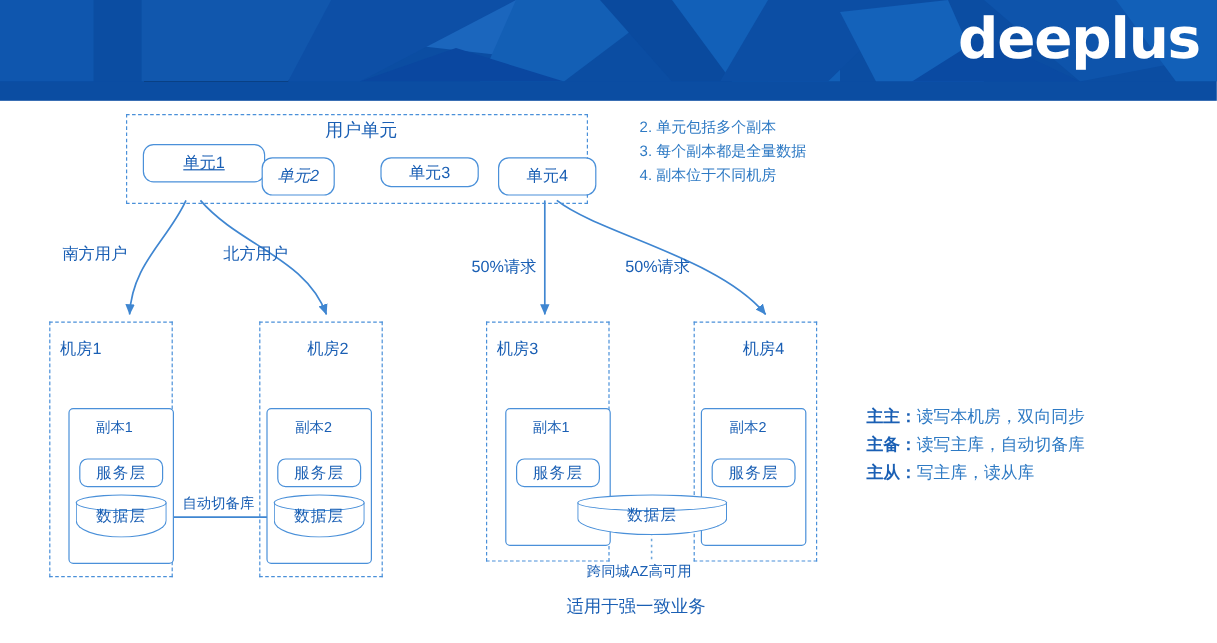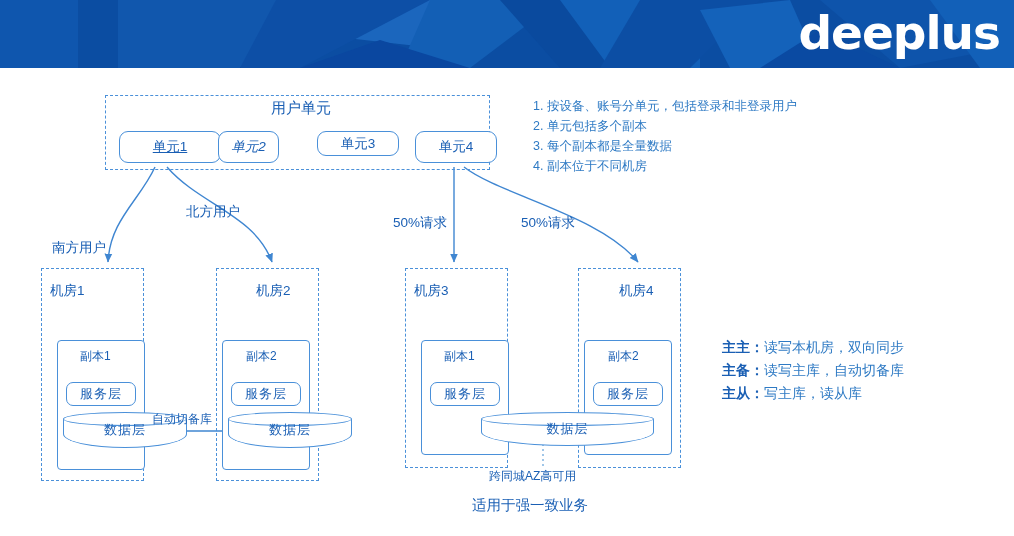--- a/index.html
+++ b/index.html
@@ -11,7 +11,7 @@
   .stage{position:relative;width:1014px;height:536px;}
 
   
-  .banner{position:absolute;left:0;top:0;width:1014px;height:68px;
+  .banner{position:absolute;left:0;top:0;width:1014px;height:84px;
     background:#0b4da2;overflow:hidden;}
   .logo{position:absolute;right:14px;top:6px;
     font-family:"DejaVu Sans",sans-serif;

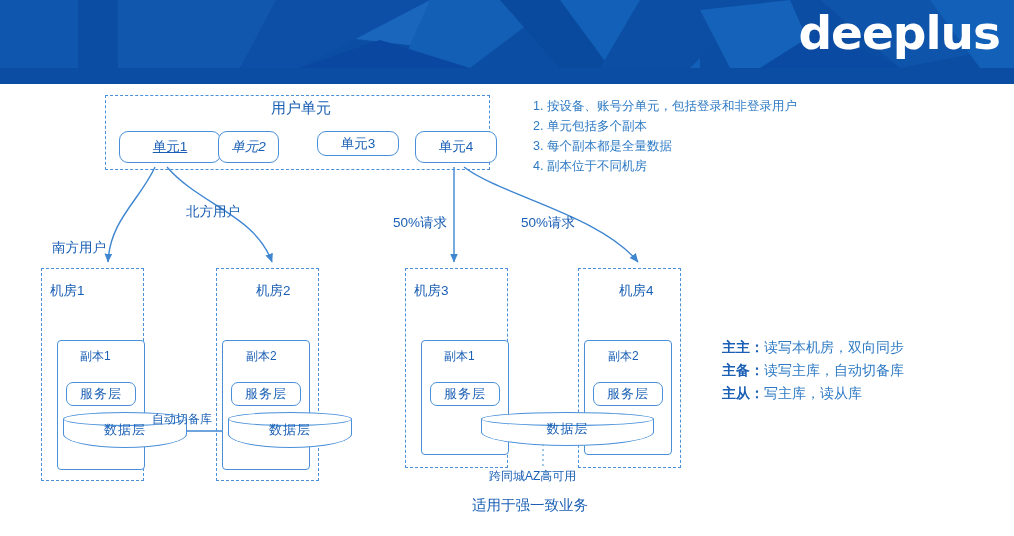--- a/index.html
+++ b/index.html
@@ -127,7 +127,6 @@
   </div>
 
   <div class="notes" style="left:533px;top:96px;">
-    <div>1. 按设备、账号分单元，包括登录和非登录用户</div>
     <div>2. 单元包括多个副本</div>
     <div>3. 每个副本都是全量数据</div>
     <div>4. 副本位于不同机房</div>

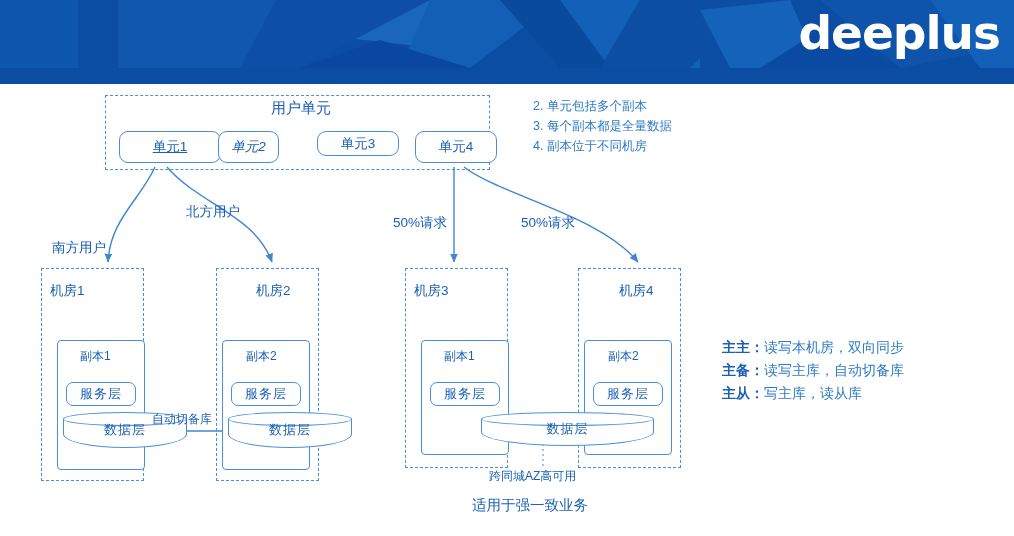--- a/index.html
+++ b/index.html
@@ -113,7 +113,7 @@
   <div class="dashbox" style="left:105px;top:95px;width:385px;height:75px;"></div>
   <div class="title" style="left:271px;top:99px;">用户单元</div>
 
-  <div class="unit" style="left:119px;top:131px;width:102px;height:32px;text-decoration:underline;">
+  <div class="unit" style="left:119px;top:120px;width:102px;height:32px;text-decoration:underline;">
     <span>单元1</span>
   </div>
   <div class="unit" style="left:218px;top:131px;width:61px;height:32px;font-style:italic;">

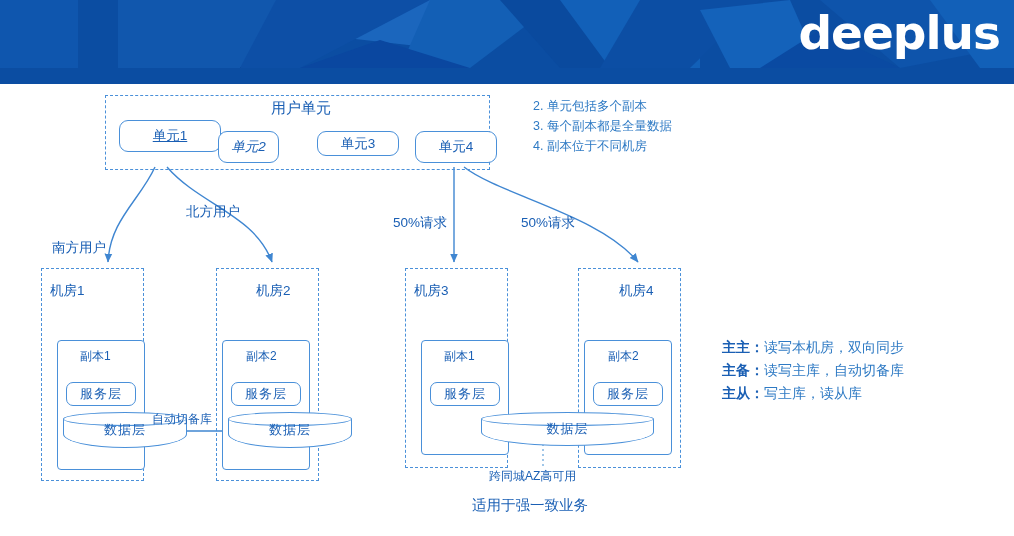--- a/index.html
+++ b/index.html
@@ -132,7 +132,7 @@
     <div>4. 副本位于不同机房</div>
   </div>
 
-  <div class="lbl" style="left:52px;top:203px;margin-top:36px;">南方用户</div>
+  <div class="lbl" style="left:52px;top:203px;">南方用户</div>
   <div class="lbl" style="left:186px;top:203px;">北方用户</div>
   <div class="lbl" style="left:393px;top:214px;">50%请求</div>
   <div class="lbl" style="left:521px;top:214px;">50%请求</div>

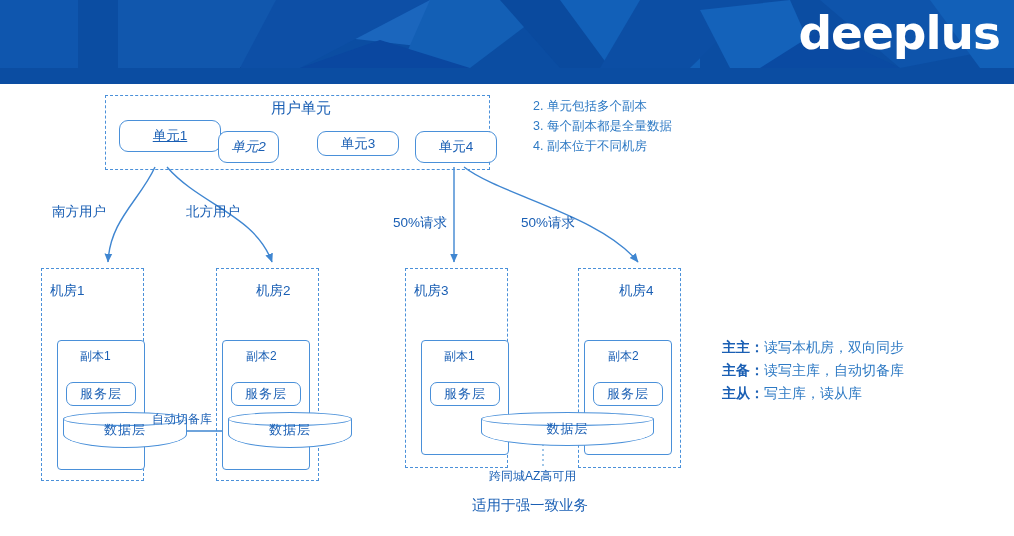--- a/index.html
+++ b/index.html
@@ -37,7 +37,7 @@
   .caption{position:absolute;color:#1a5fb4;font-size:14.5px;white-space:nowrap;}
 
   
-  .cyl{position:absolute;padding-left:48px;}
+  .cyl{position:absolute;}
   .cyl .body{position:absolute;left:0;top:7px;right:0;bottom:0;
     border:1.4px solid #4a90d9;border-top:none;
     border-radius:0 0 50% 50%/0 0 14px 14px;background:#ffffff;

